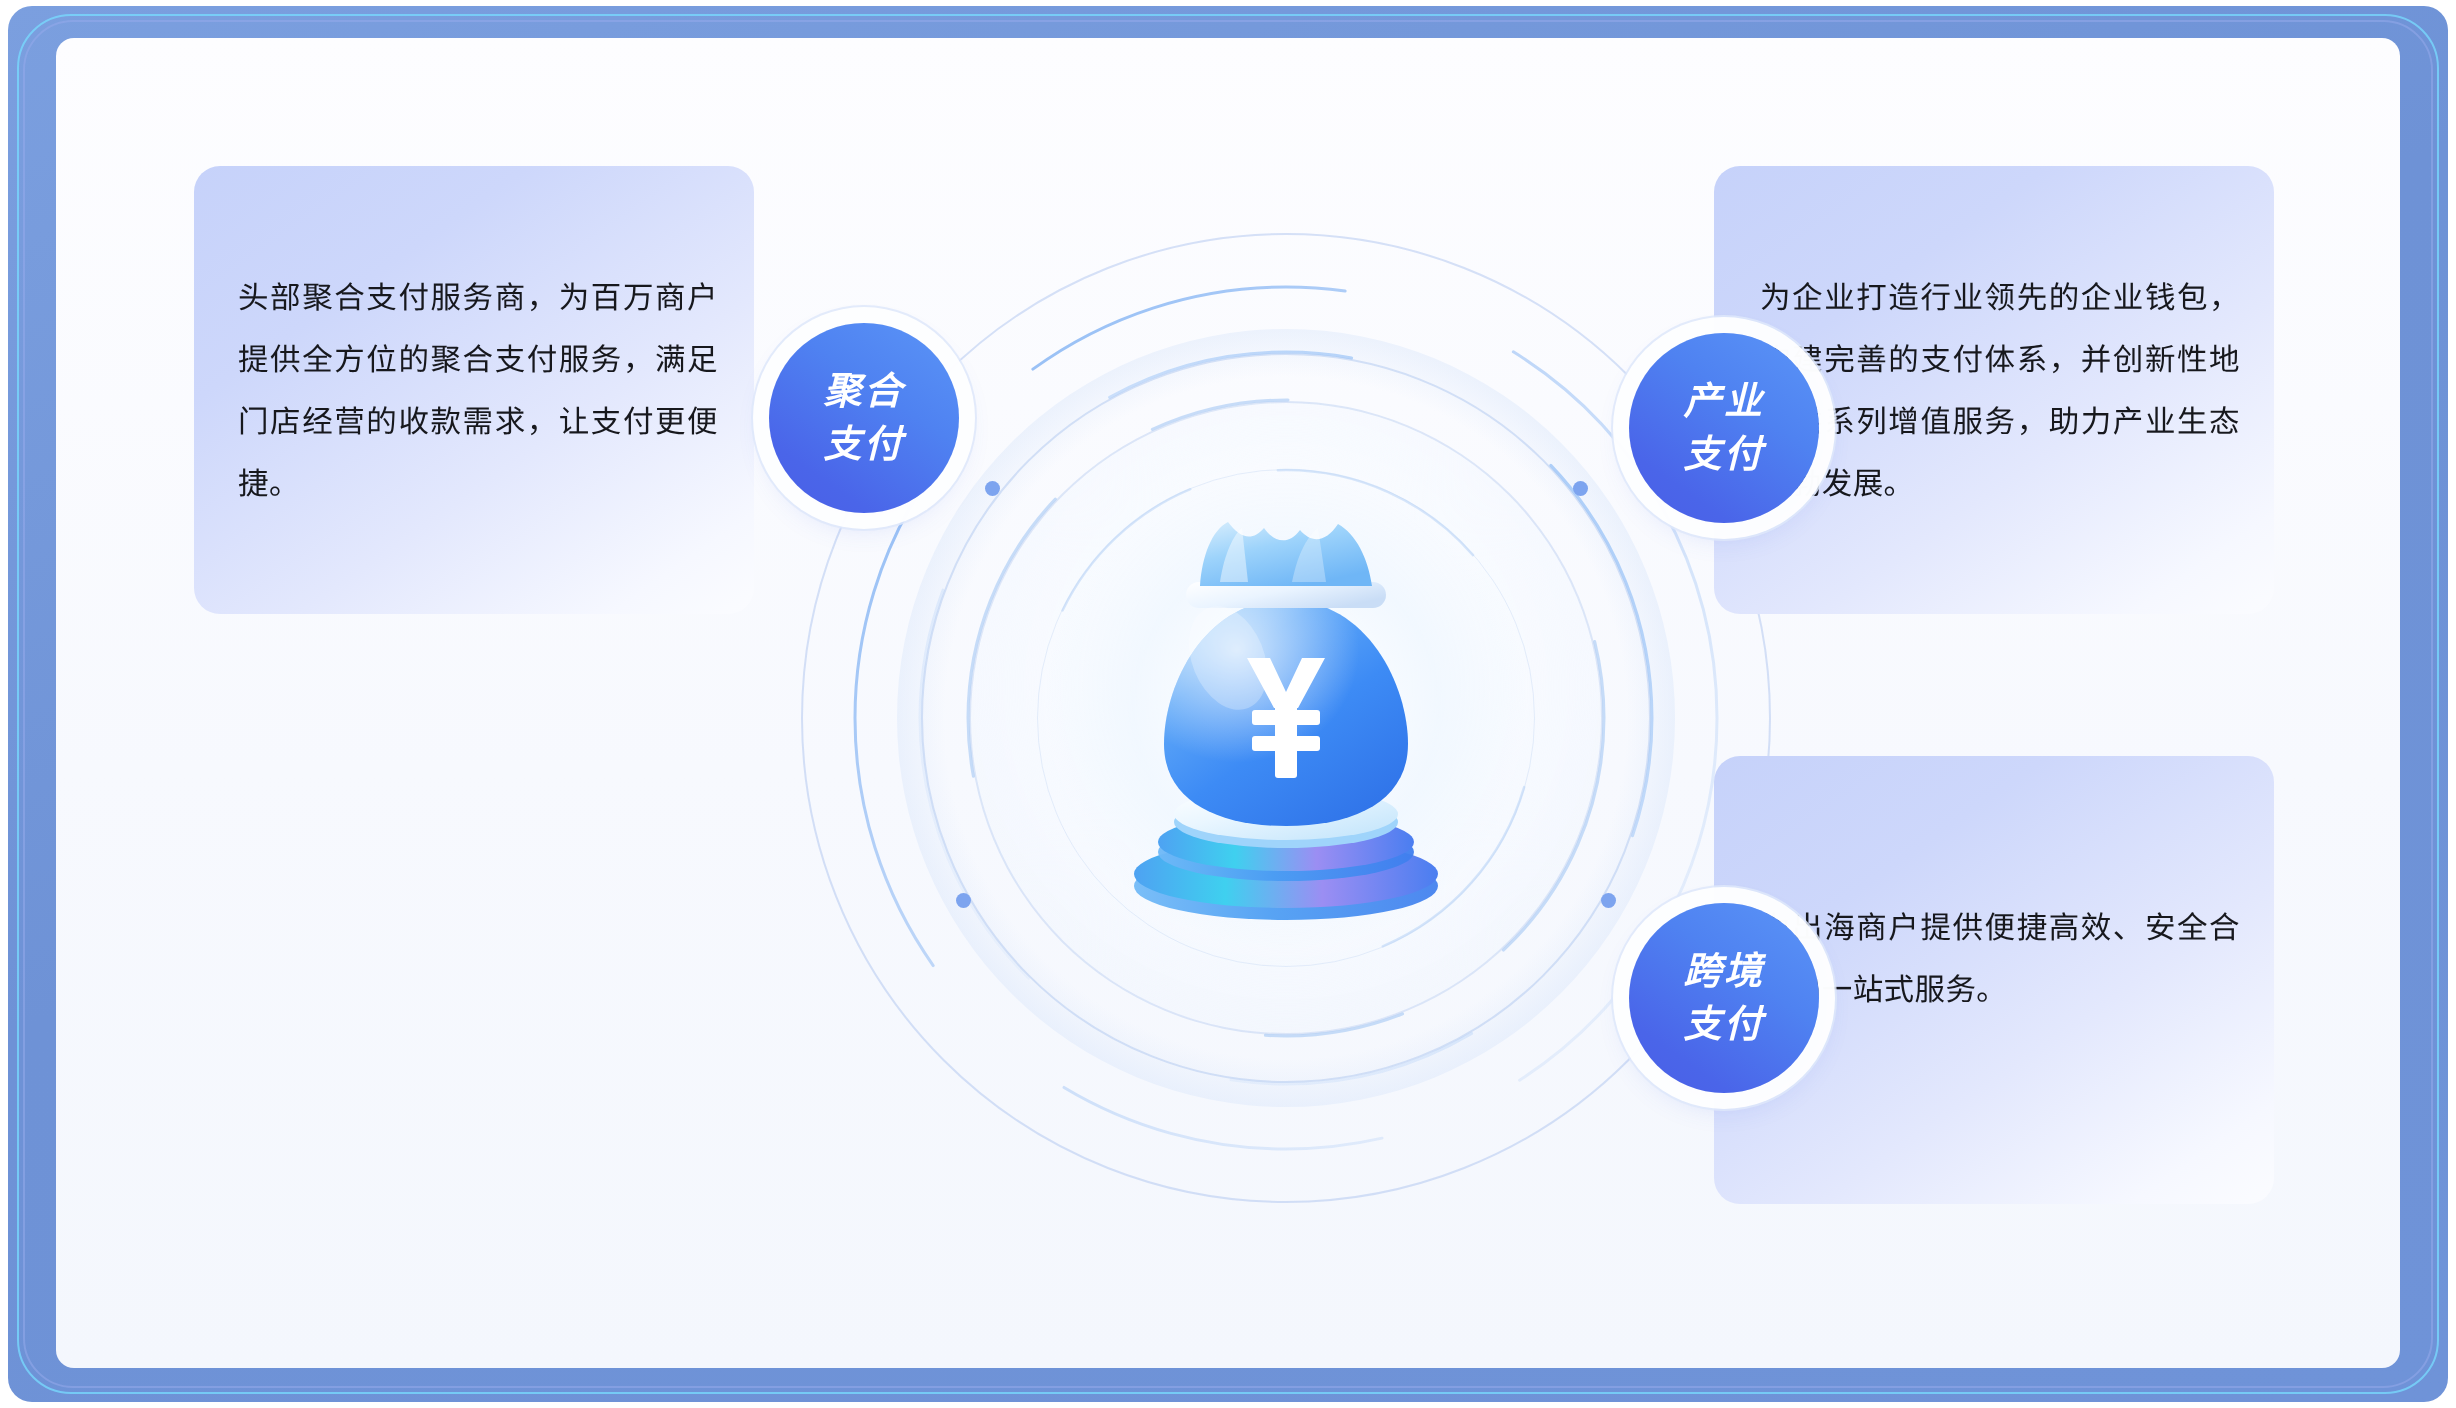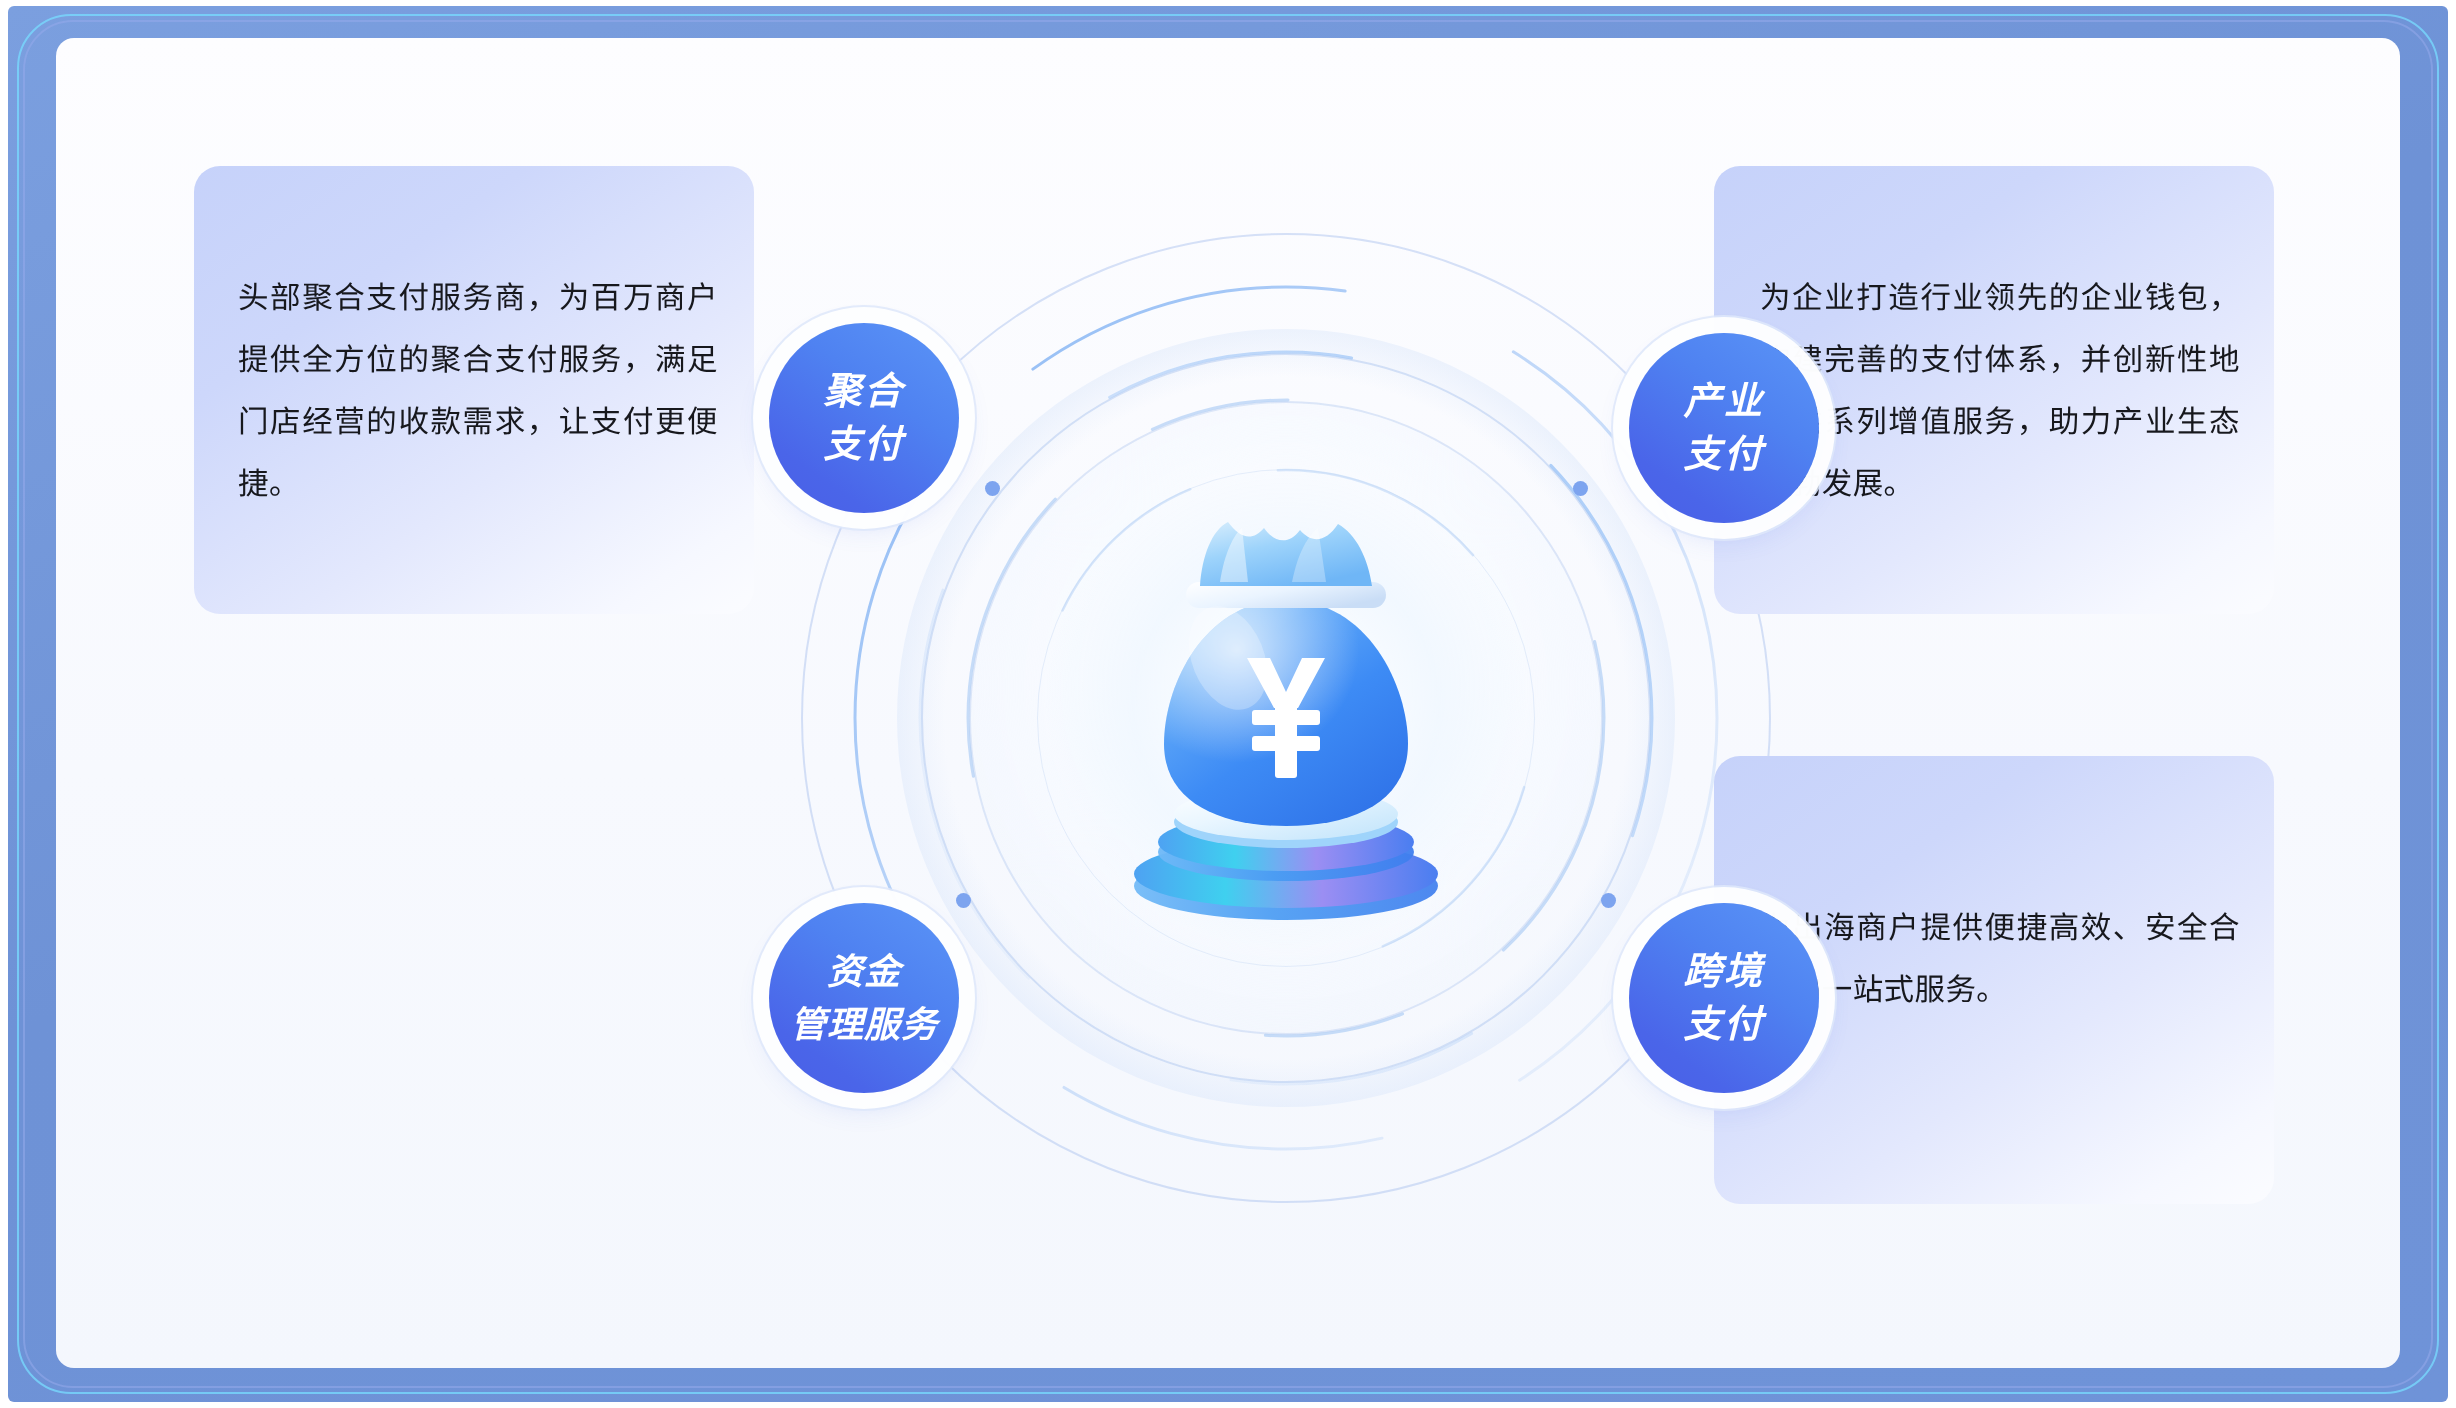--- a/index.html
+++ b/index.html
@@ -22,7 +22,7 @@
     top: 6px;
     width: 2440px;
     height: 1396px;
-    border-radius: 6px;
+    border-radius: 24px;
     background: linear-gradient(160deg, #7b9fdf 0%, #6e92d6 45%, #6f93d8 100%);
     box-sizing: border-box;
     padding: 14px;

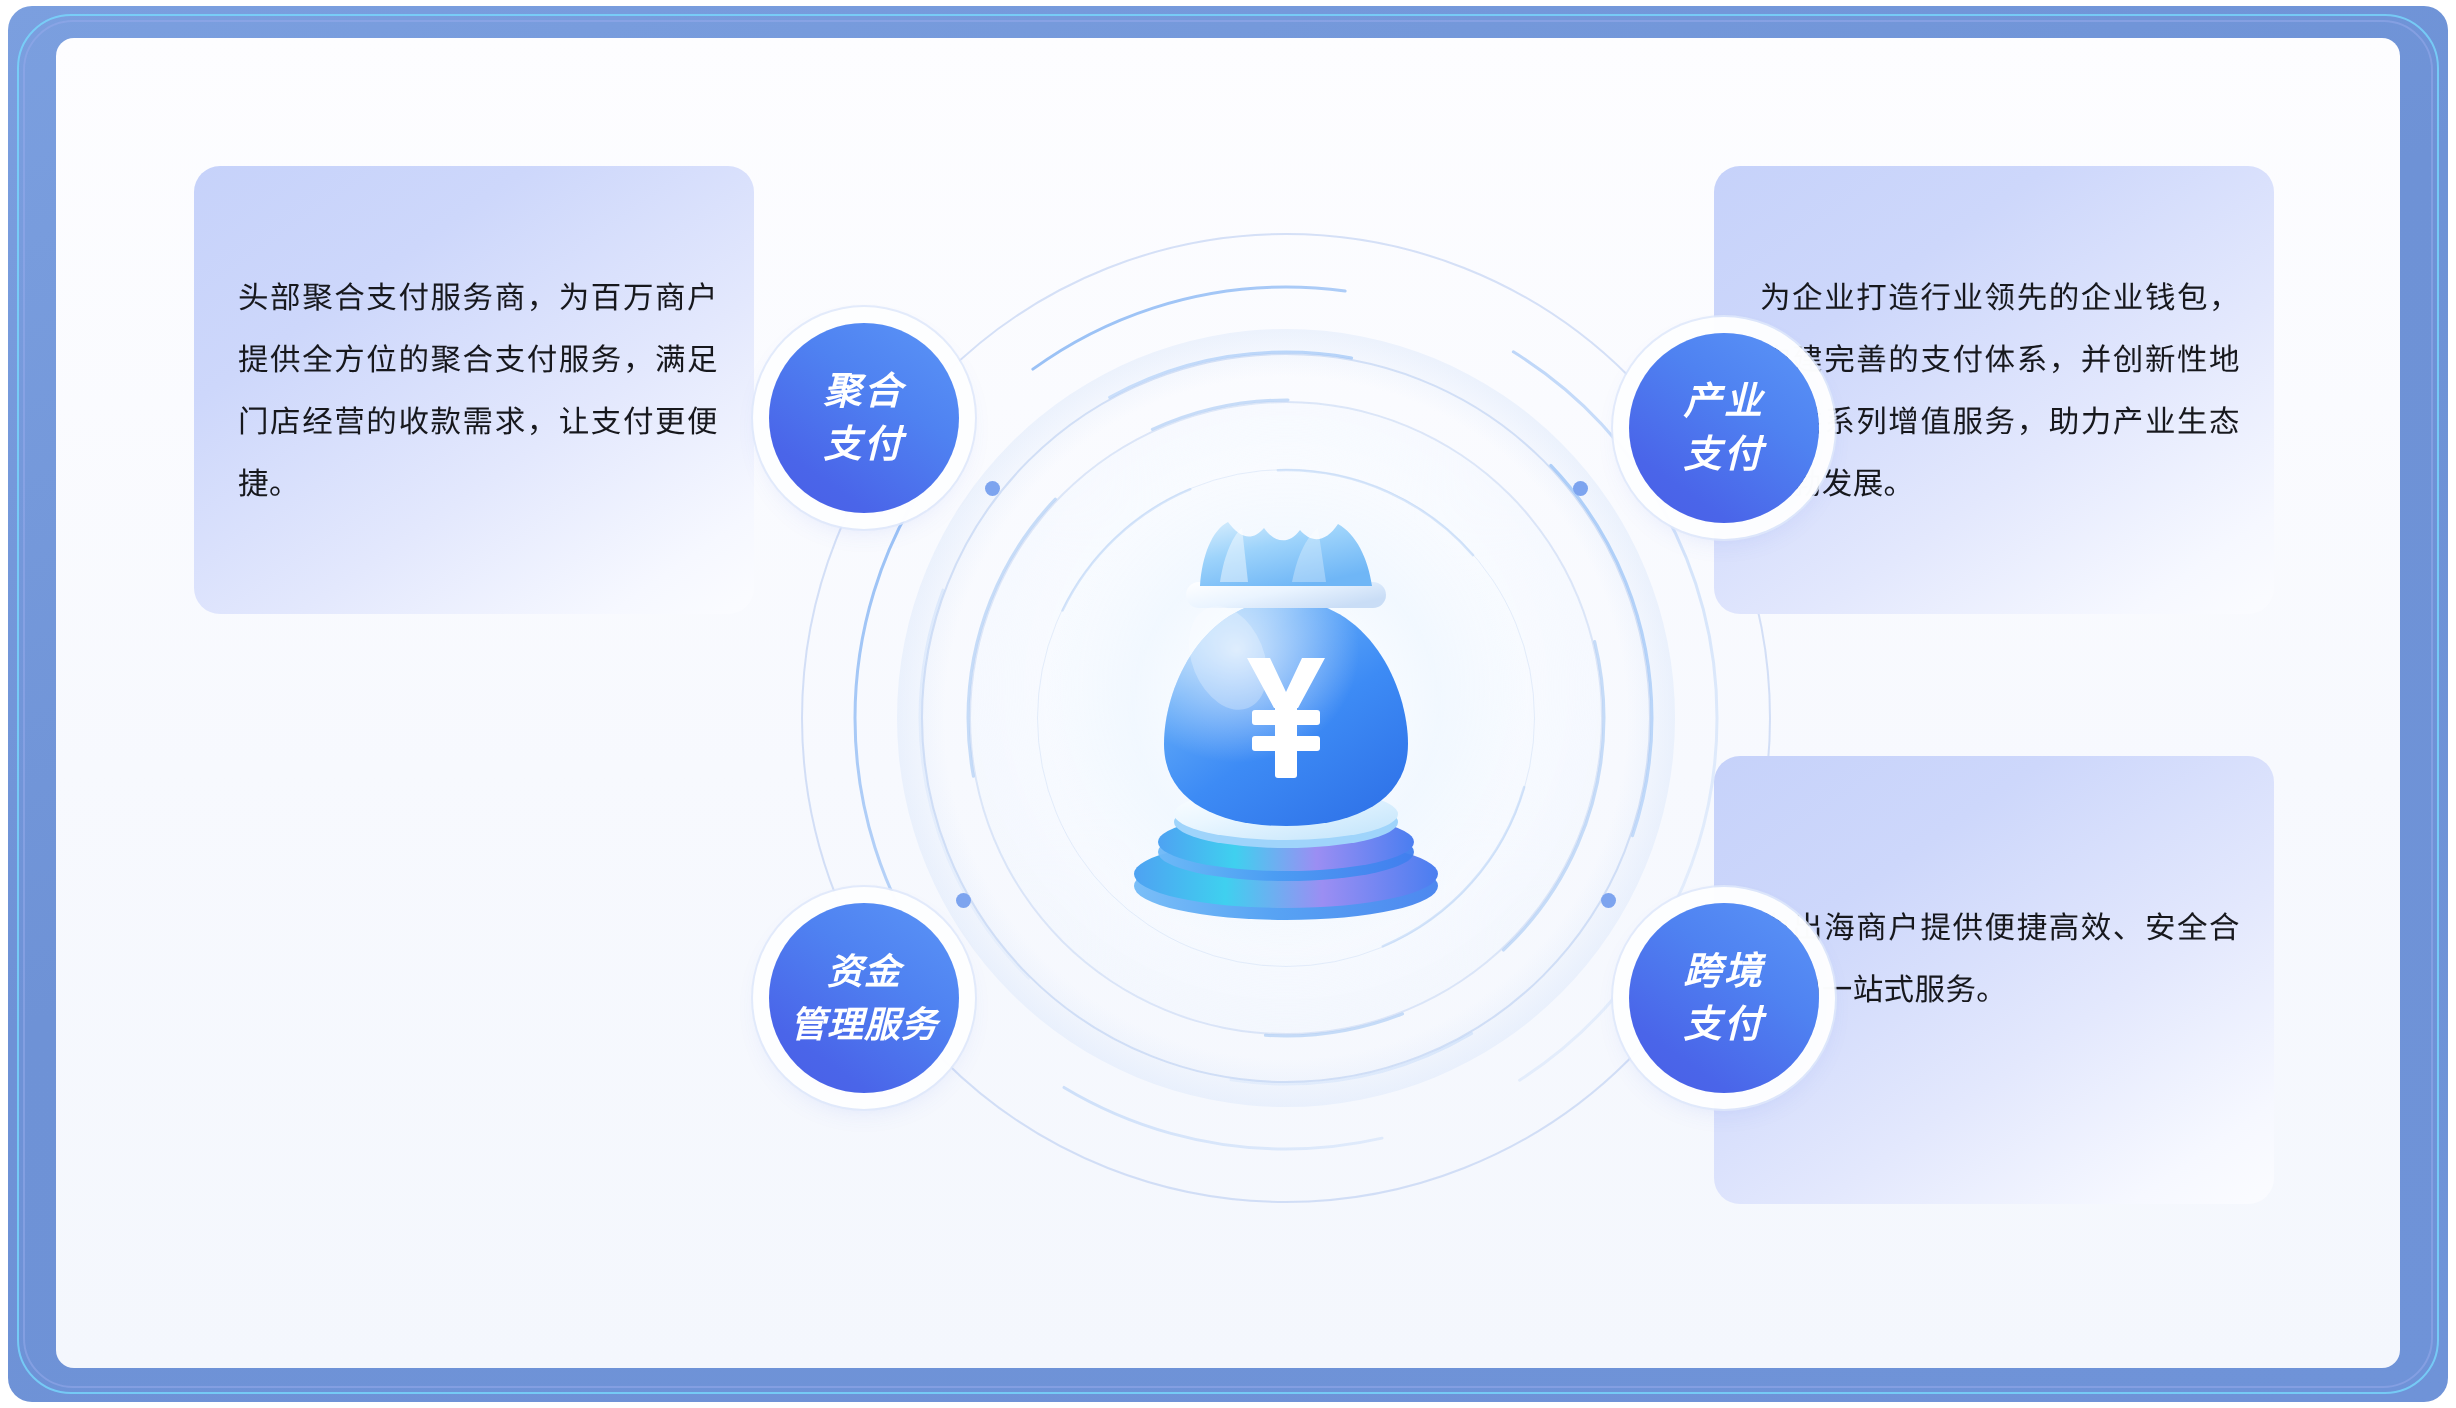--- a/index.html
+++ b/index.html
@@ -340,10 +340,6 @@
       <span class="badge-line">产业</span>
       <span class="badge-line">支付</span>
     </div>
-    <div class="badge b3">
-      <span class="badge-line">资金</span>
-      <span class="badge-line">管理服务</span>
-    </div>
     <div class="badge b4">
       <span class="badge-line">跨境</span>
       <span class="badge-line">支付</span>

